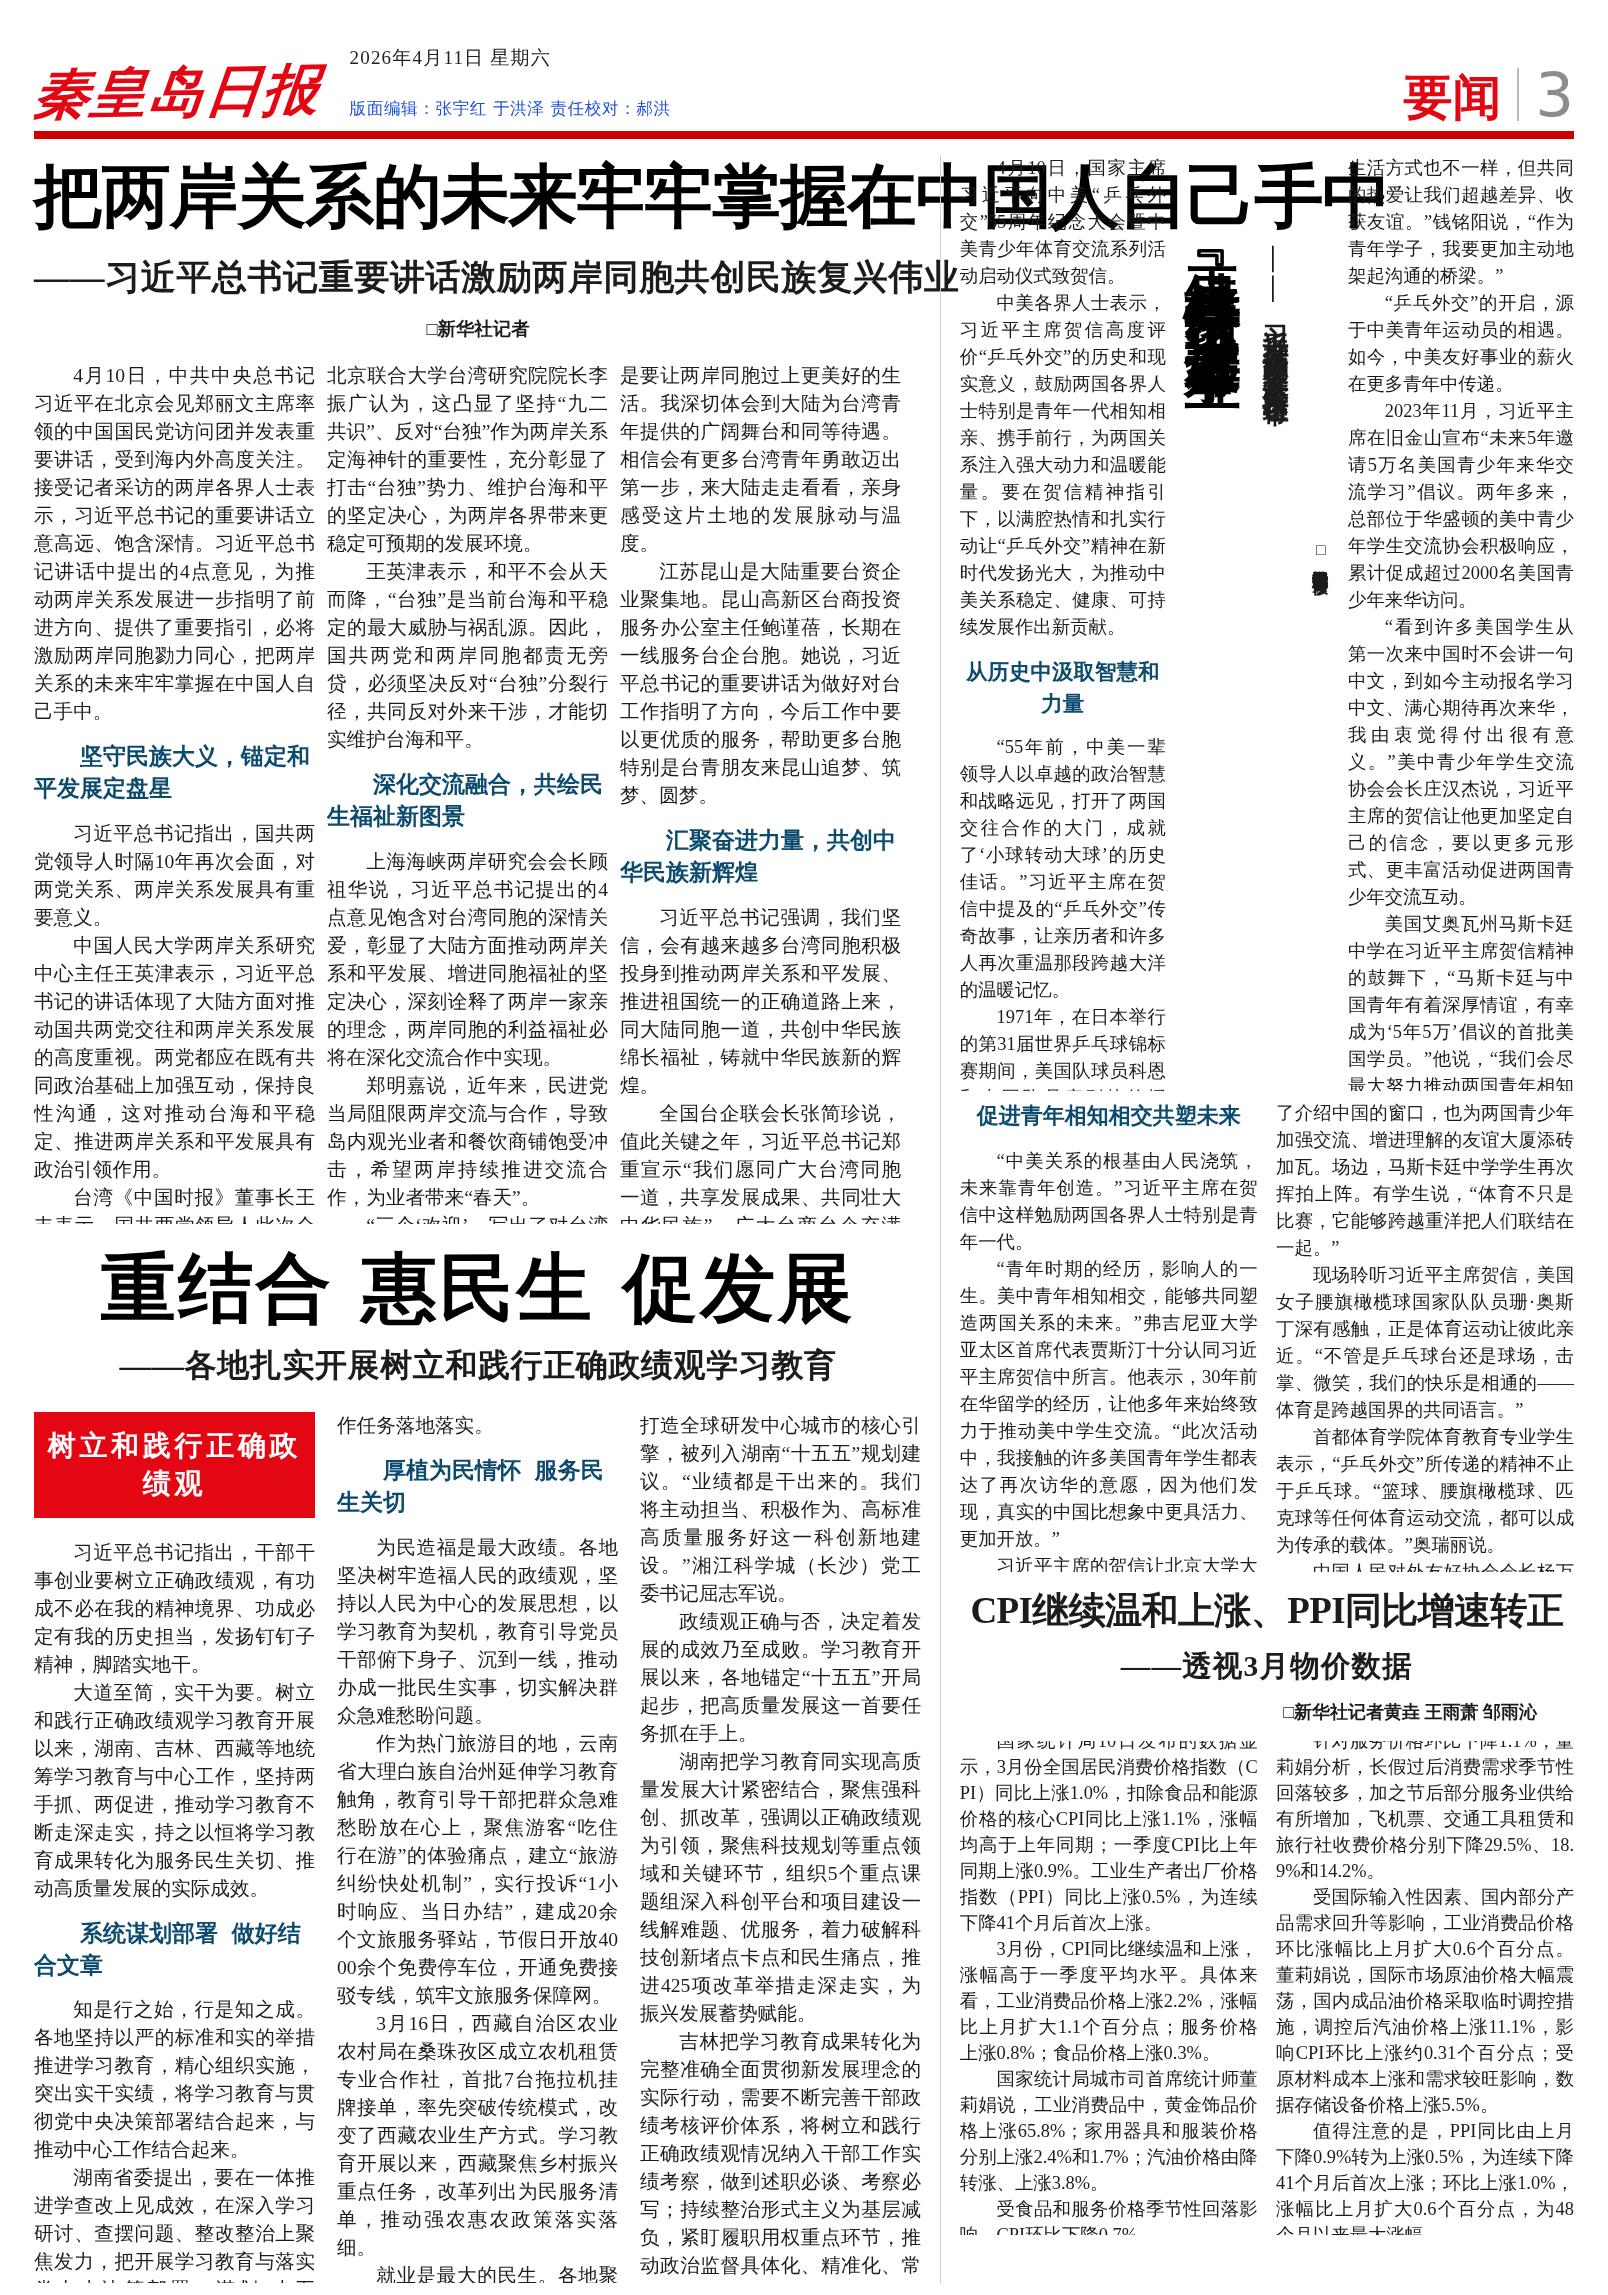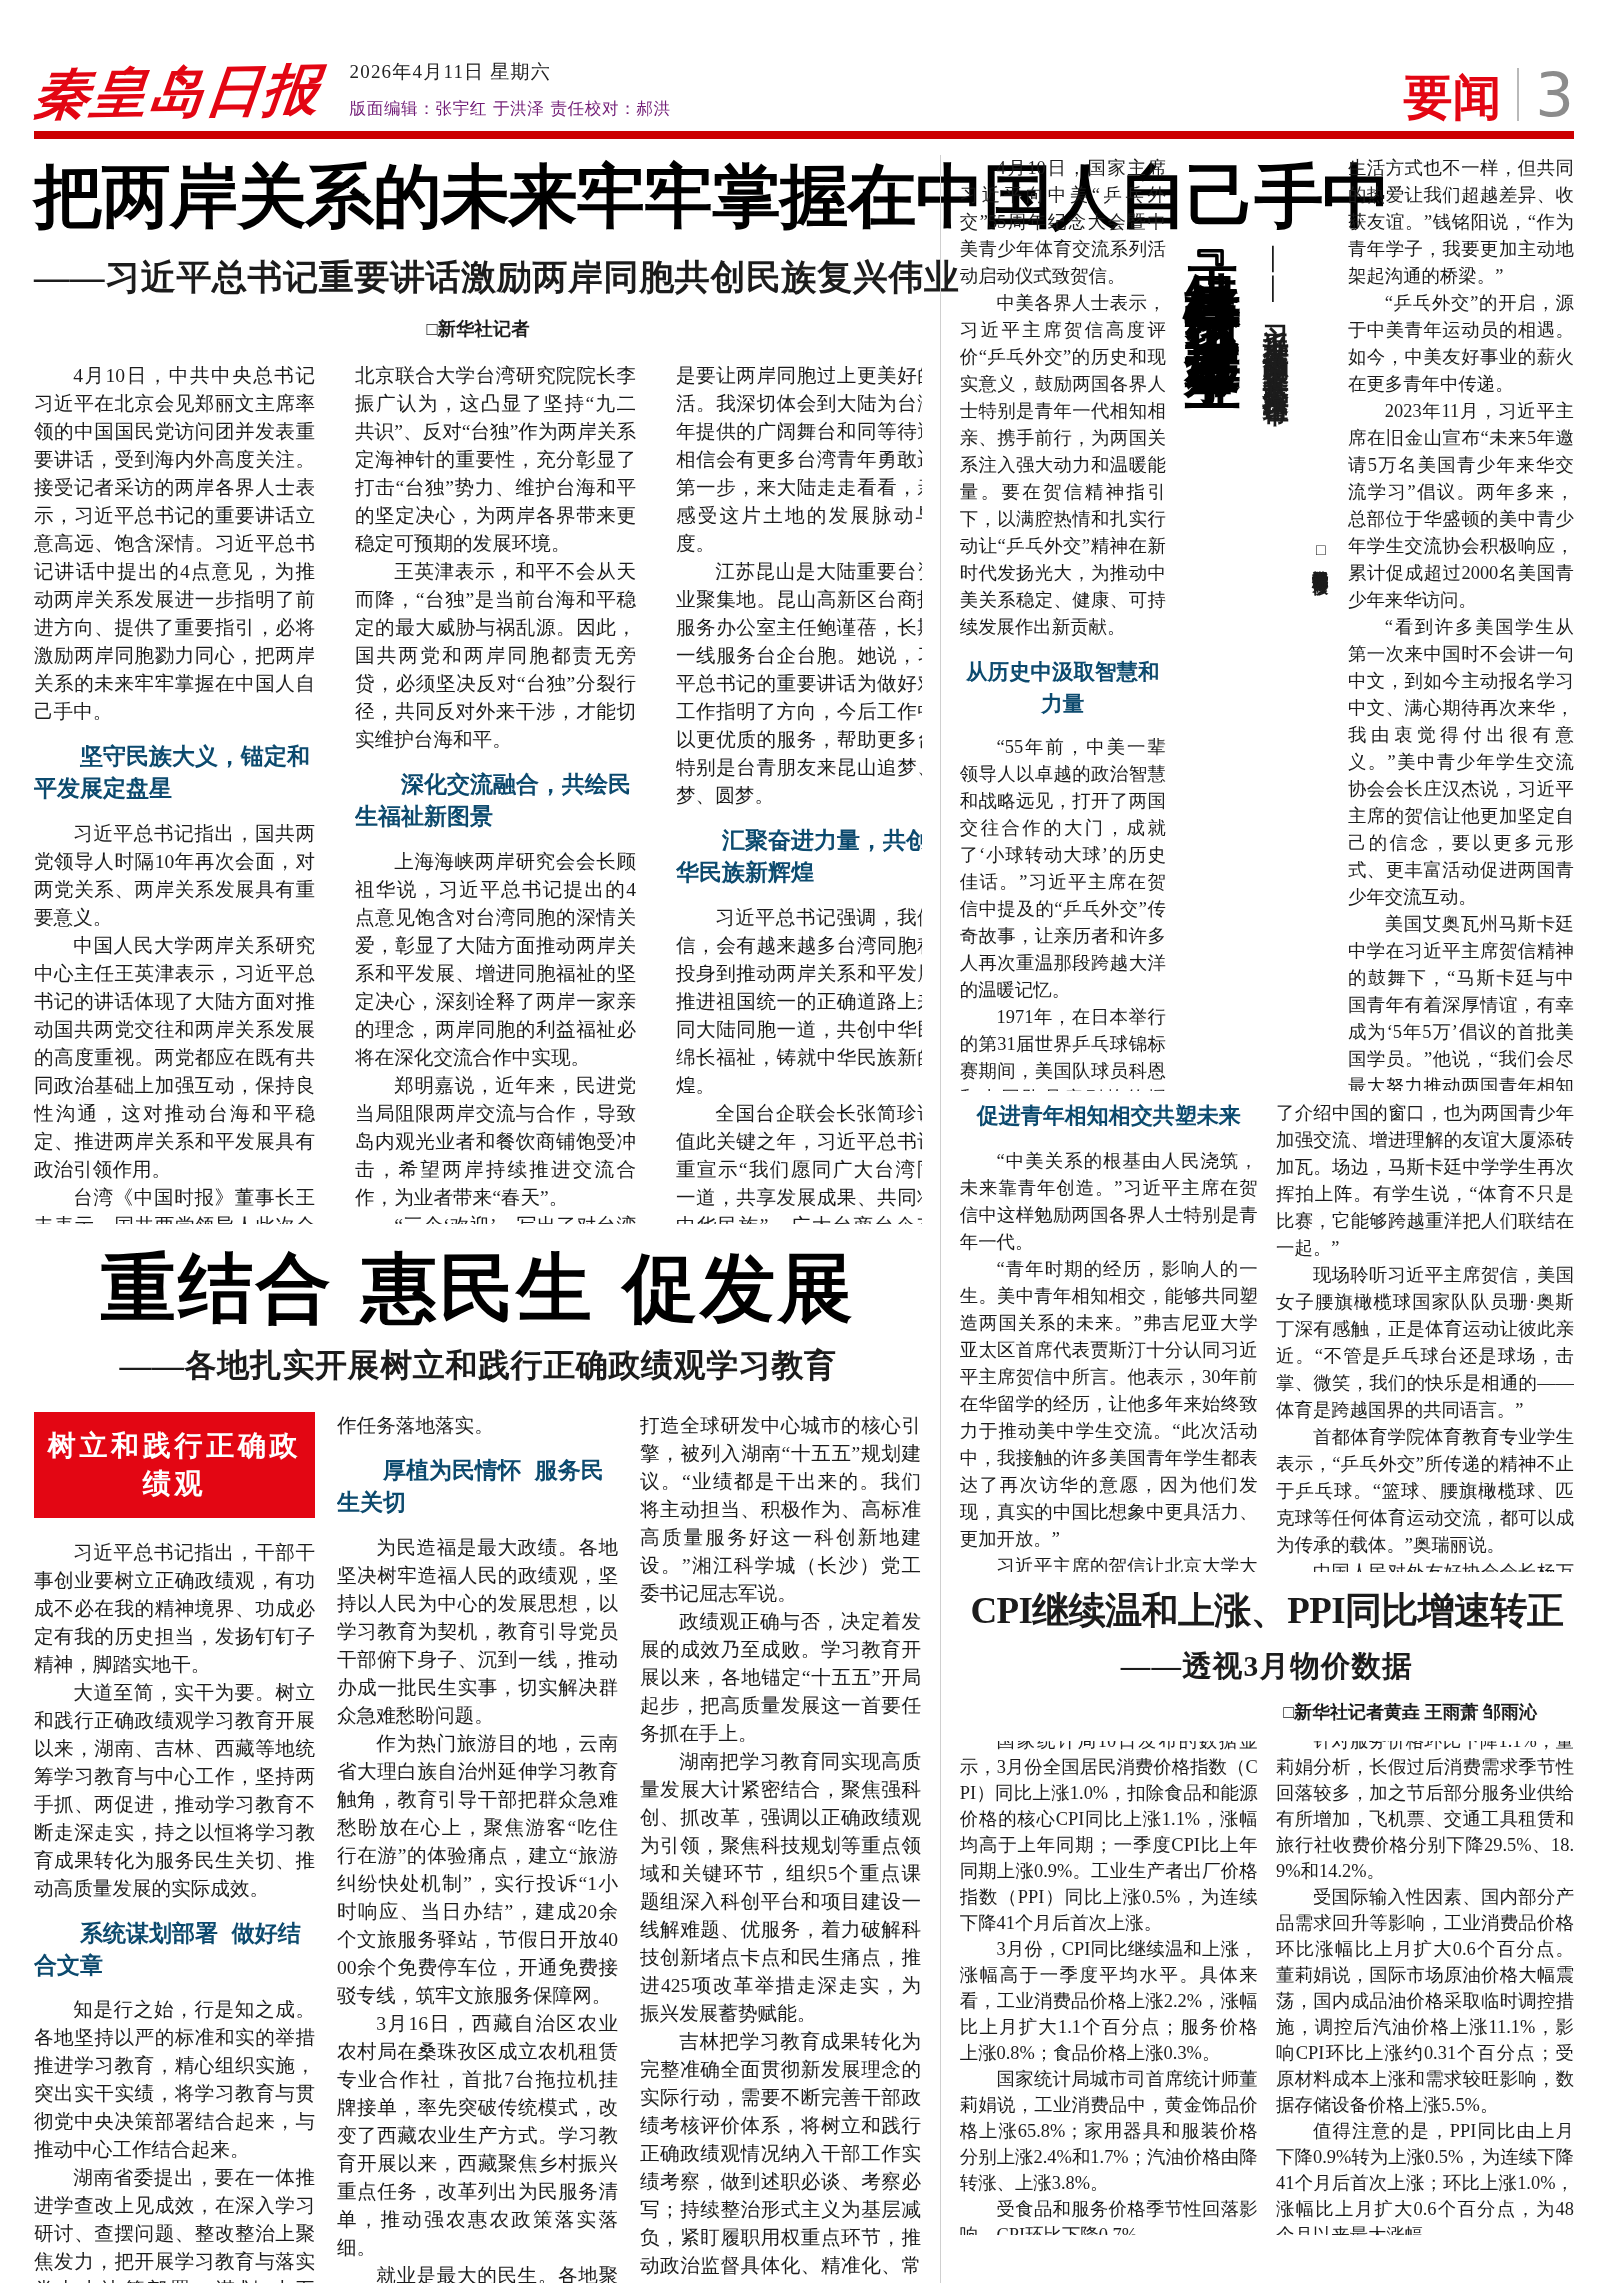--- a/index.html
+++ b/index.html
@@ -22,7 +22,7 @@
   }
   .hdr-meta { margin-left:29.5px; padding-bottom:2.5px; }
   .hdr-date { font-size:19px; color:#222; letter-spacing:1.2px; }
-  .hdr-staff { font-size:16.6px; color:#701a75; margin-top:13px; letter-spacing:0.6px; font-family:"DejaVu Sans","Liberation Sans",sans-serif; }
+  .hdr-staff { font-size:16.6px; color:#1d4ed8; margin-top:27px; letter-spacing:0.6px; font-family:"DejaVu Sans","Liberation Sans",sans-serif; }
   .hdr-right { margin-left:auto; display:flex; align-items:flex-end; gap:16px; padding-bottom:1.2px; }
   .hdr-section { font-size:49px; font-weight:bold; color:#e30613; font-family:"DejaVu Sans","Liberation Sans",sans-serif; line-height:.95; }
   .hdr-divider { width:1.8px; height:53px; background:#b9b9b9; }

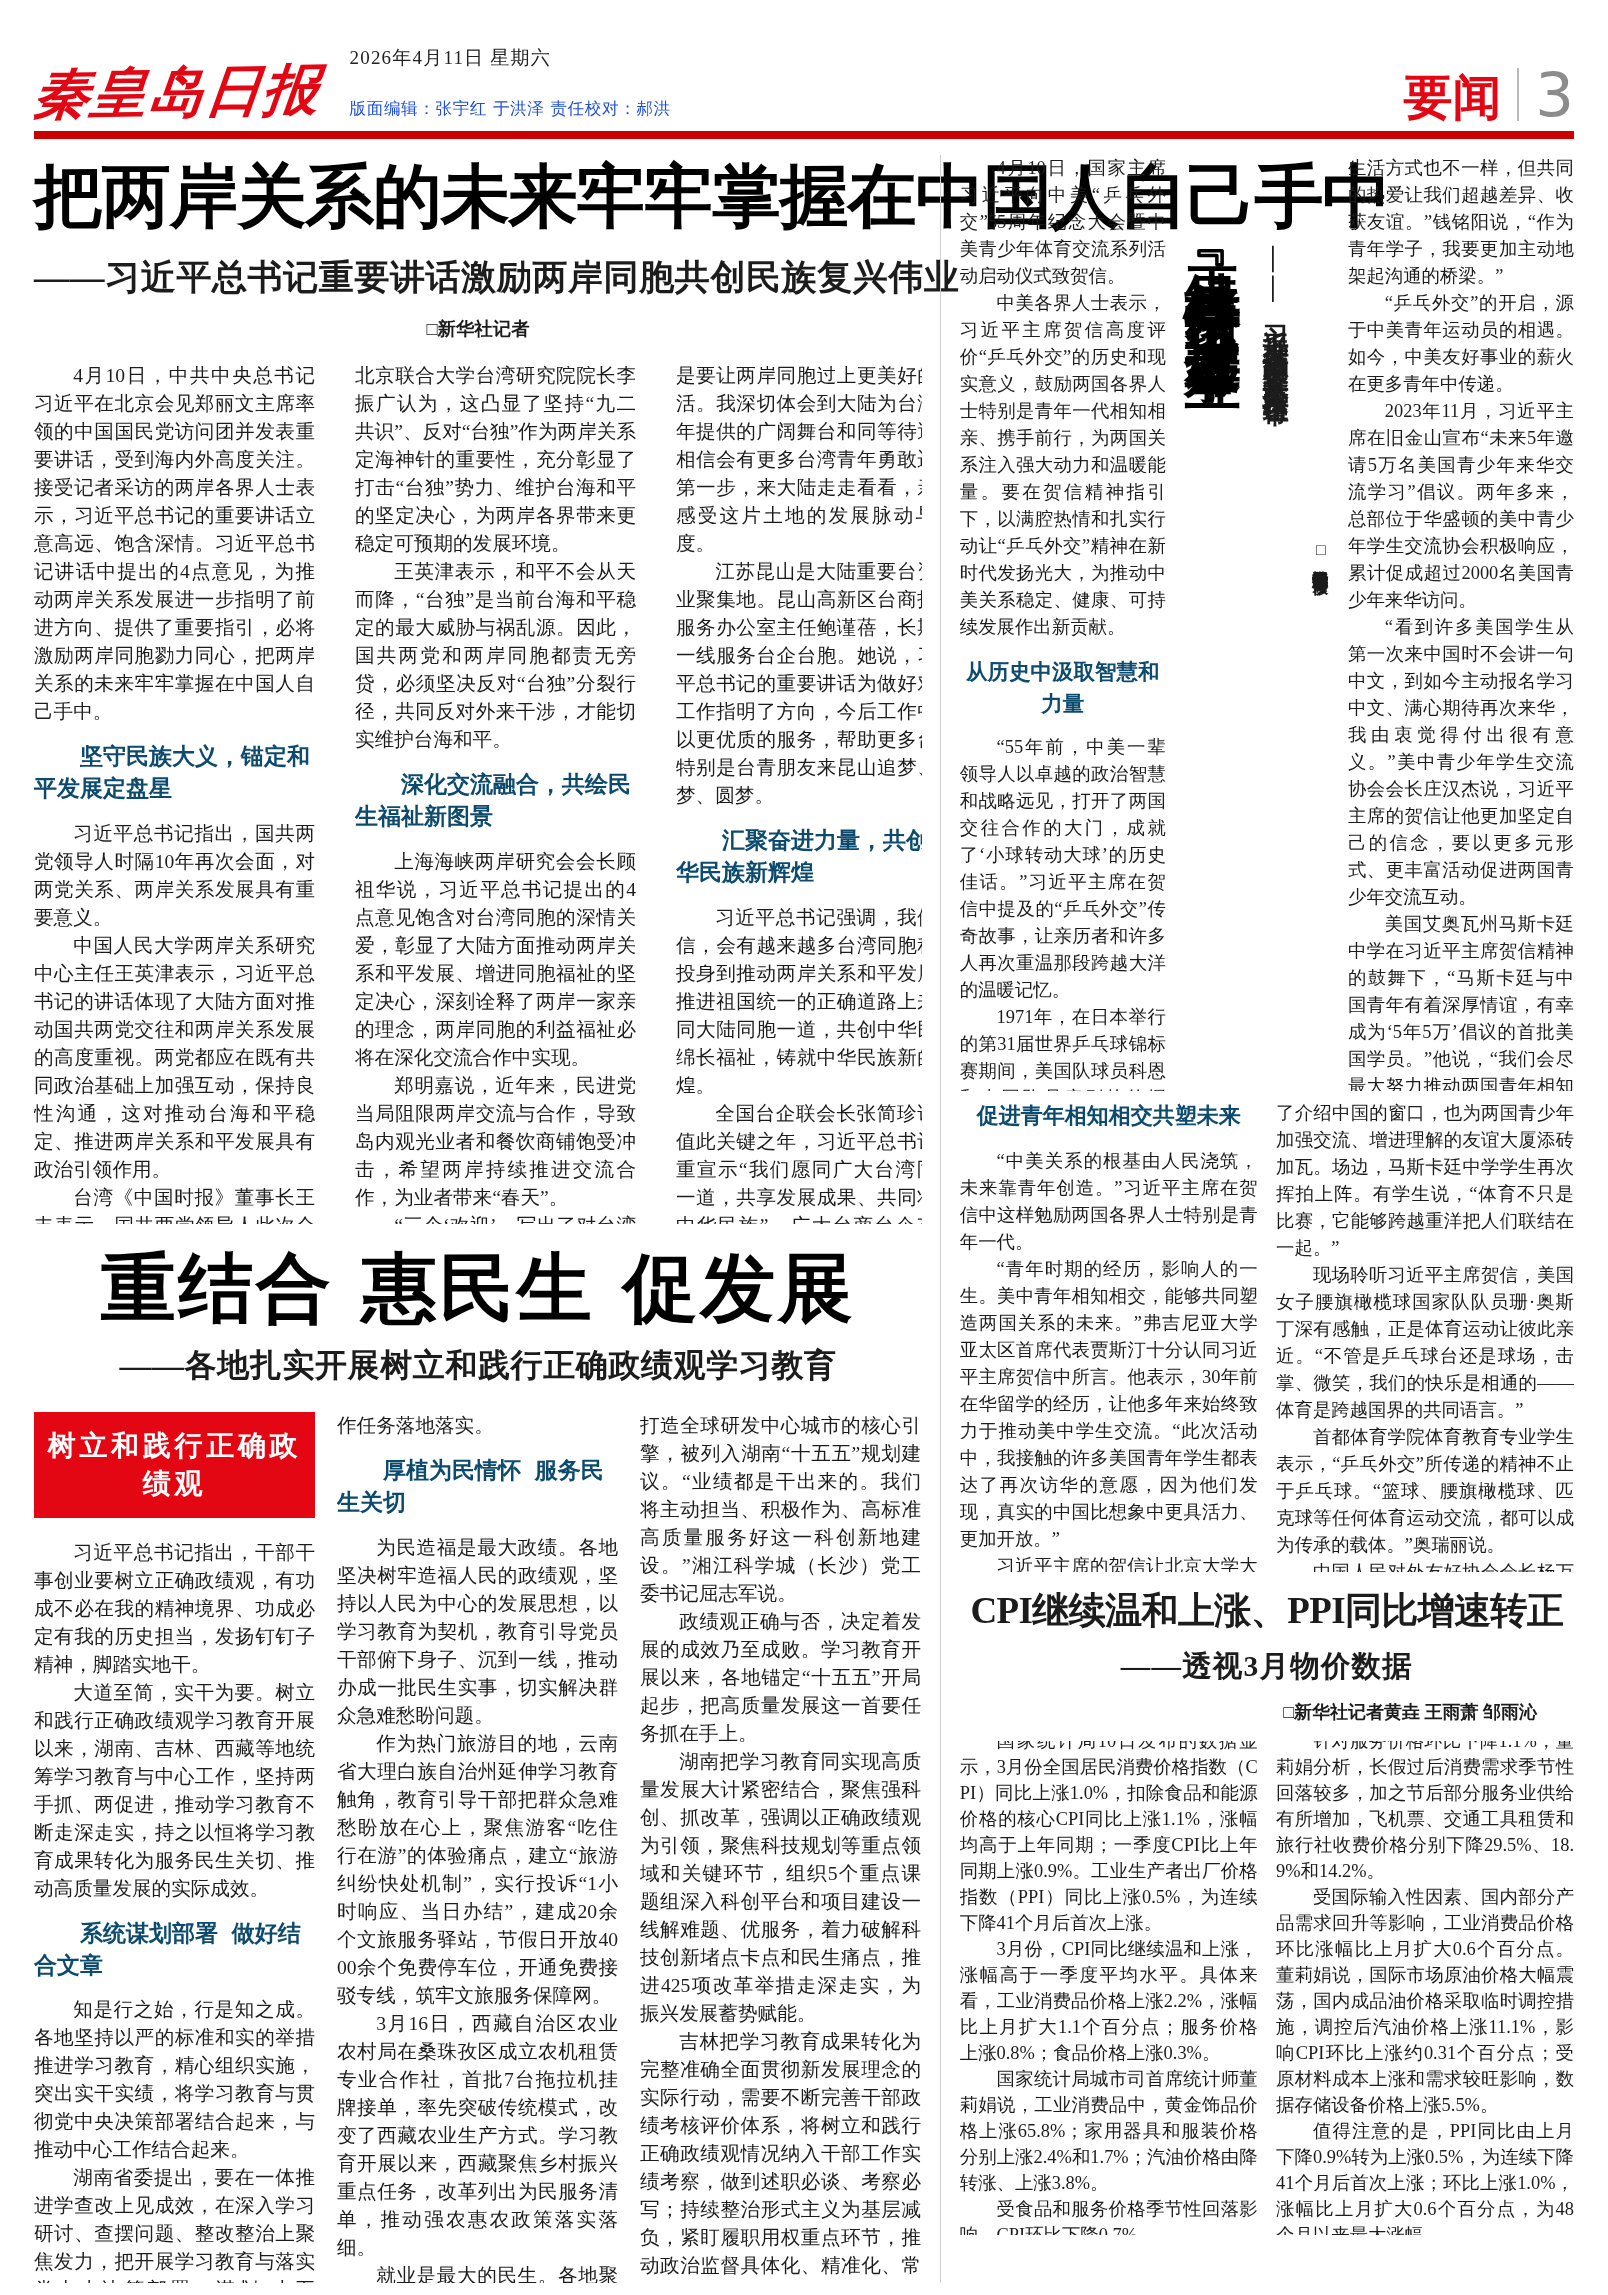--- a/index.html
+++ b/index.html
@@ -49,7 +49,7 @@
   .a-sub { text-align:center; font-size:35px; font-weight:bold; line-height:1.3;
            margin-top:17px; white-space:nowrap; letter-spacing:0.6px; }
   .a-byline { text-align:center; font-size:18.4px; margin-top:16px; font-weight:bold; }
-  .a-cols { display:flex; gap:40px; margin-top:21px; height:862px; overflow:hidden; }
+  .a-cols { display:flex; gap:12px; margin-top:21px; height:862px; overflow:hidden; }
   .a-col { width:281px; flex:none; overflow:hidden; }
 
   

